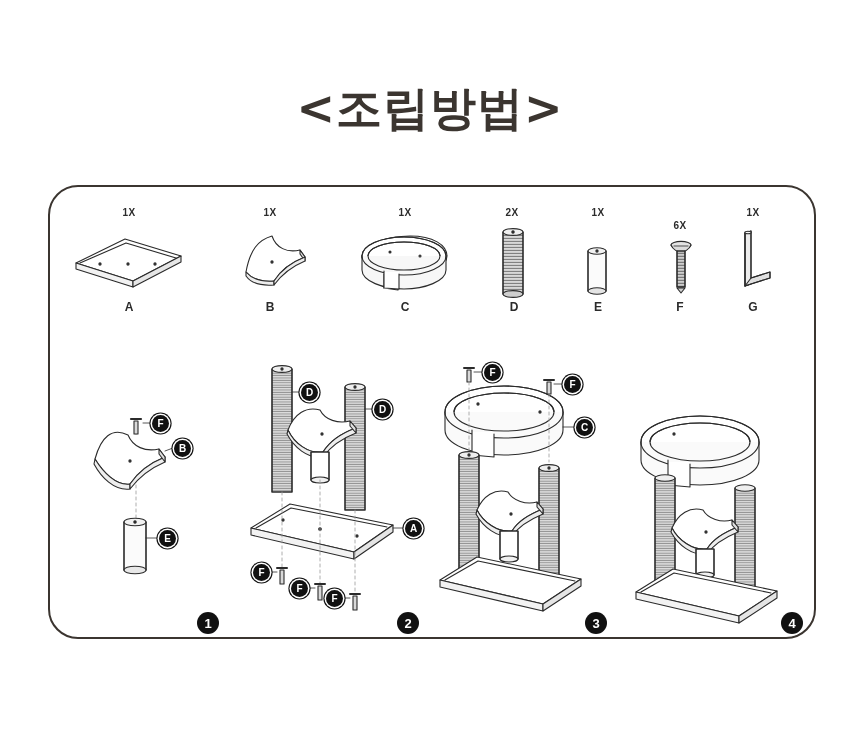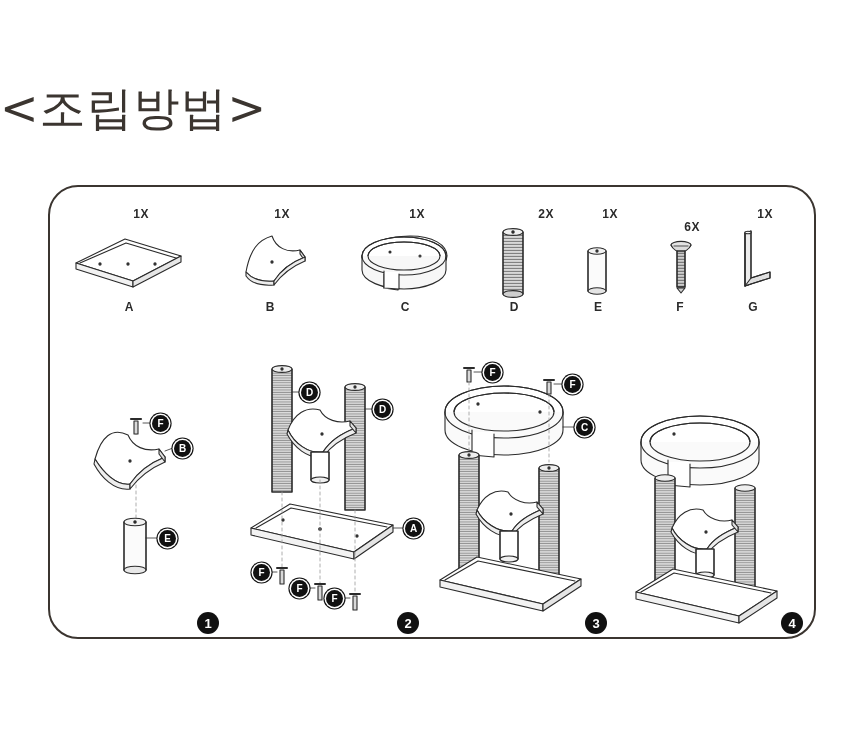--- a/index.html
+++ b/index.html
@@ -9,8 +9,8 @@
     color:#3b3530;
   }
   #page-title{
-    position:absolute;left:0;top:78px;width:860px;
-    font-size:46px;font-weight:normal;letter-spacing:1px;color:#3b3530;
+    position:absolute;left:0;top:78px;width:860px;text-align:center;
+    font-size:46px;font-weight:bold;letter-spacing:1px;color:#3b3530;
     font-family:"DejaVu Sans","Liberation Sans",sans-serif;
   }
   #instruction-panel{

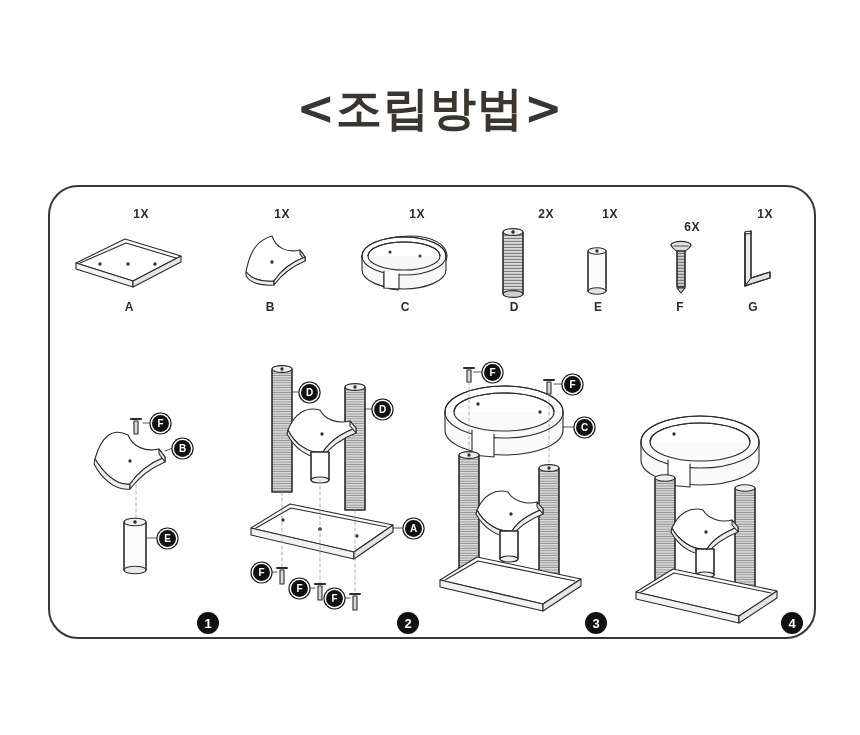--- a/index.html
+++ b/index.html
@@ -19,8 +19,8 @@
   }
   .svg-layer{position:absolute;left:0;top:0;width:860px;height:735px;pointer-events:none;}
   .qty-label{
-    position:absolute;font-size:12px;font-weight:bold;color:#2b2b2b;
-    text-align:right;width:40px;letter-spacing:0.5px;
+    position:absolute;font-size:10px;font-weight:bold;color:#2b2b2b;
+    text-align:center;width:40px;letter-spacing:0.5px;
   }
   .part-letter{
     position:absolute;font-size:12px;font-weight:bold;color:#2b2b2b;

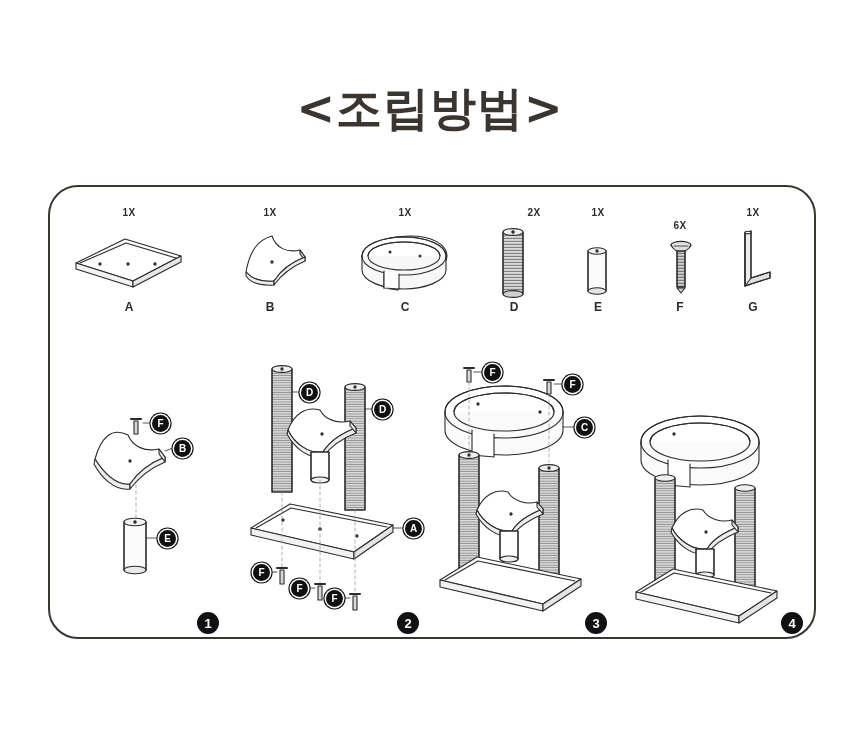--- a/index.html
+++ b/index.html
@@ -49,7 +49,7 @@
 <div class="qty-label" style="left:109px;top:207px;">1X</div>
 <div class="qty-label" style="left:250px;top:207px;">1X</div>
 <div class="qty-label" style="left:385px;top:207px;">1X</div>
-<div class="qty-label" style="left:514px;top:207px;">2X</div>
+<div class="qty-label" style="left:492px;top:207px;">2X</div>
 <div class="qty-label" style="left:578px;top:207px;">1X</div>
 <div class="qty-label" style="left:660px;top:220px;">6X</div>
 <div class="qty-label" style="left:733px;top:207px;">1X</div>

